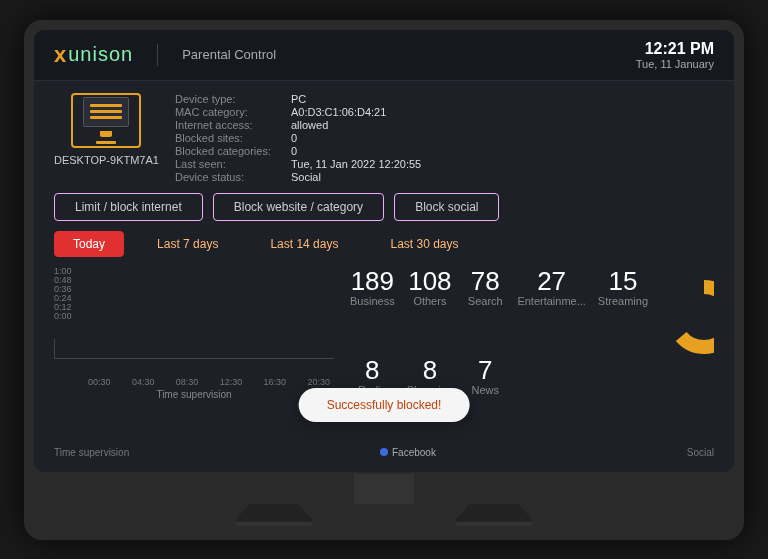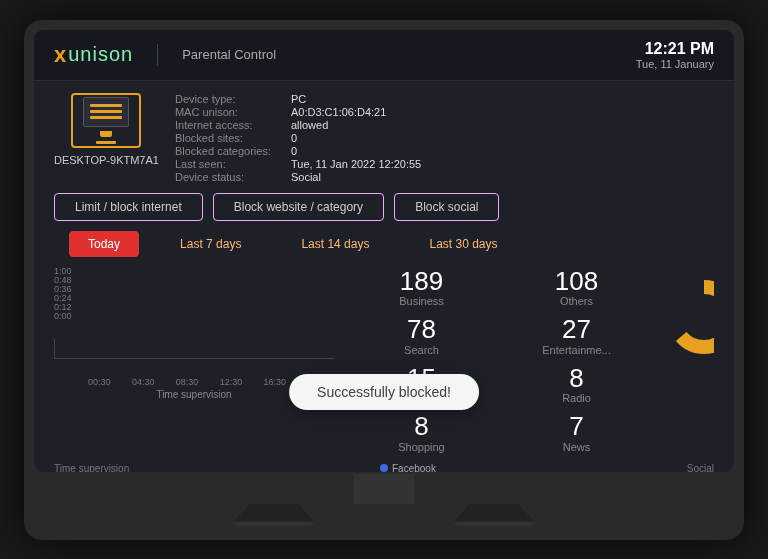--- a/index.html
+++ b/index.html
@@ -438,7 +438,7 @@
           <div class="device-details">
             <span class="detail-label">Device type:</span>
             <span class="detail-value">PC</span>
-            <span class="detail-label">MAC unison:</span>
+            <span class="detail-label">MAC category:</span>
             <span class="detail-value">A0:D3:C1:06:D4:21</span>
             <span class="detail-label">Internet access:</span>
             <span class="detail-value">allowed</span>

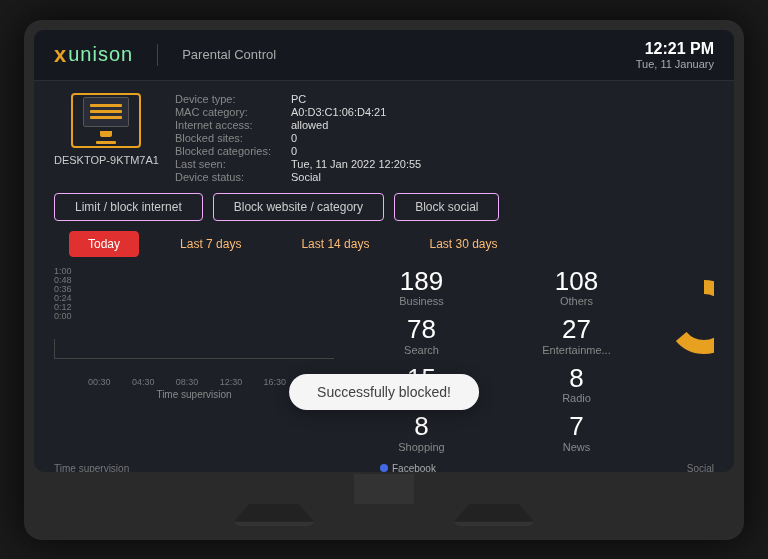--- a/index.html
+++ b/index.html
@@ -259,9 +259,8 @@
     
     .time-tabs {
       display: flex;
-      gap: 22px;
-      align-items: center;
-      margin-left: 15px;
+      gap: 14px;
+      align-items: center;
     }
 
     .time-tab {

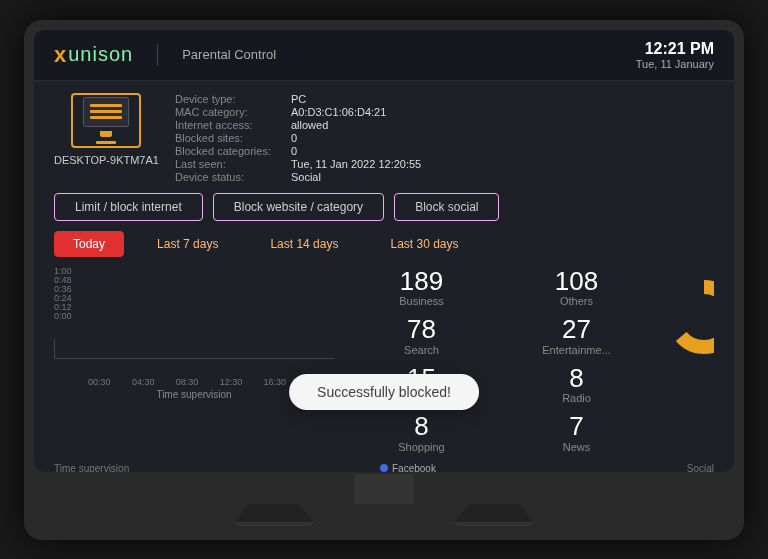--- a/index.html
+++ b/index.html
@@ -325,7 +325,7 @@
     .stats-area {
       flex: 1;
       display: grid;
-      grid-template-columns: repeat(2, 1fr);
+      grid-template-columns: repeat(5, 1fr);
       grid-template-rows: repeat(2, 1fr);
       gap: 8px 12px;
       align-content: center;

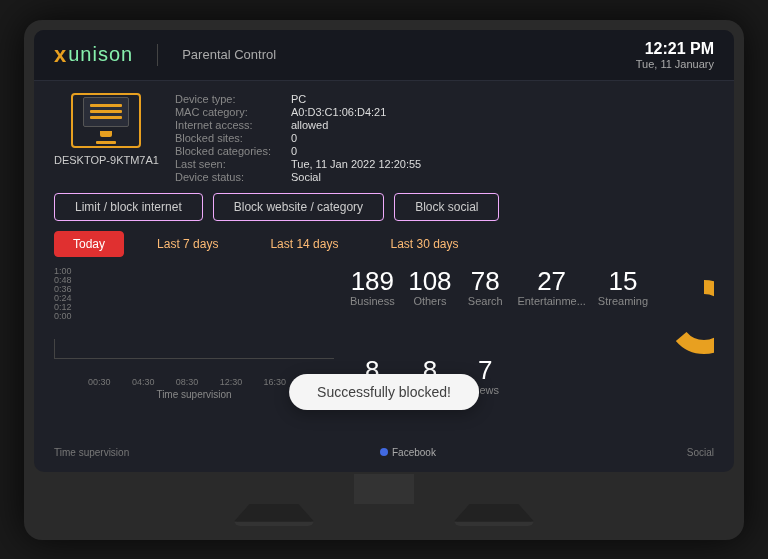--- a/index.html
+++ b/index.html
@@ -384,14 +384,14 @@
     
     .toast {
       position: absolute;
-      bottom: 62px;
+      bottom: 50px;
       left: 50%;
       transform: translateX(-50%);
       background: #f5f5f5;
-      color: #404040;
+      color: #c2410c;
       padding: 10px 28px;
       border-radius: 24px;
-      font-size: 14px;
+      font-size: 12px;
       font-weight: 500;
       box-shadow: 0 4px 16px rgba(0,0,0,0.3);
       white-space: nowrap;

